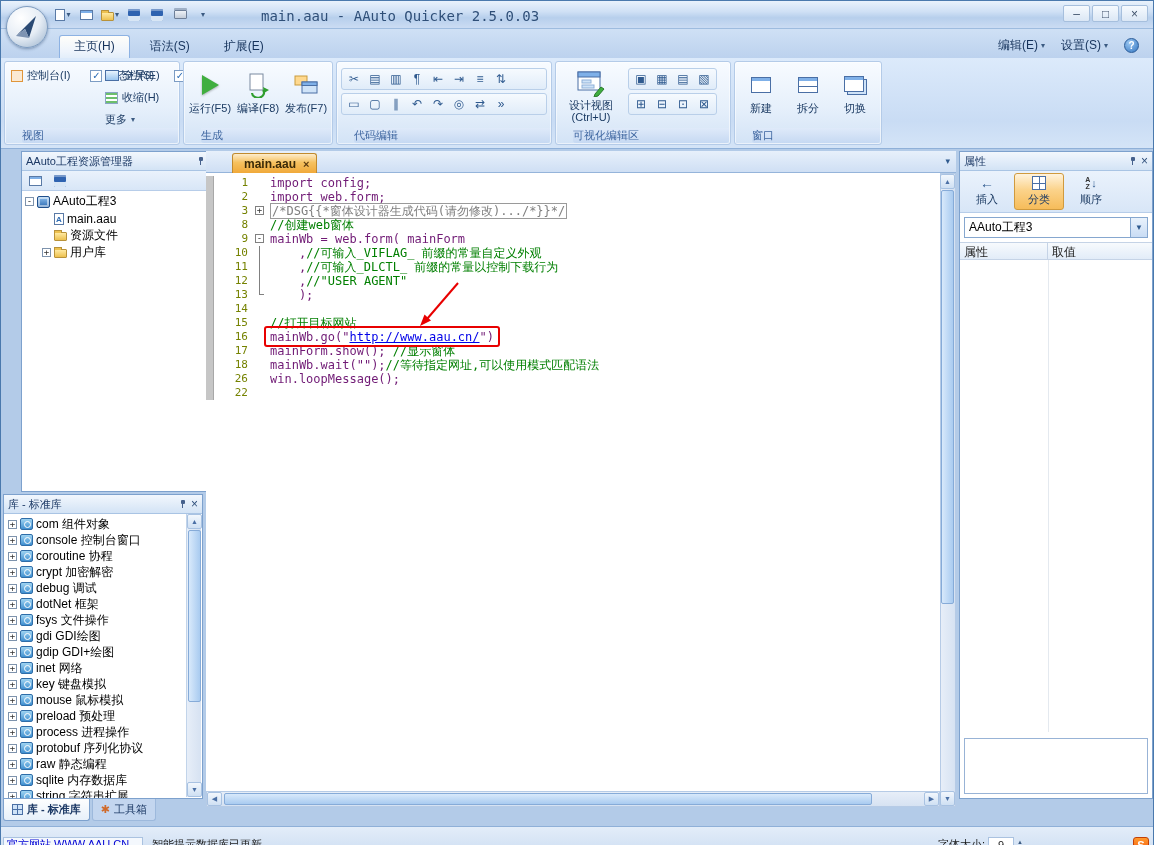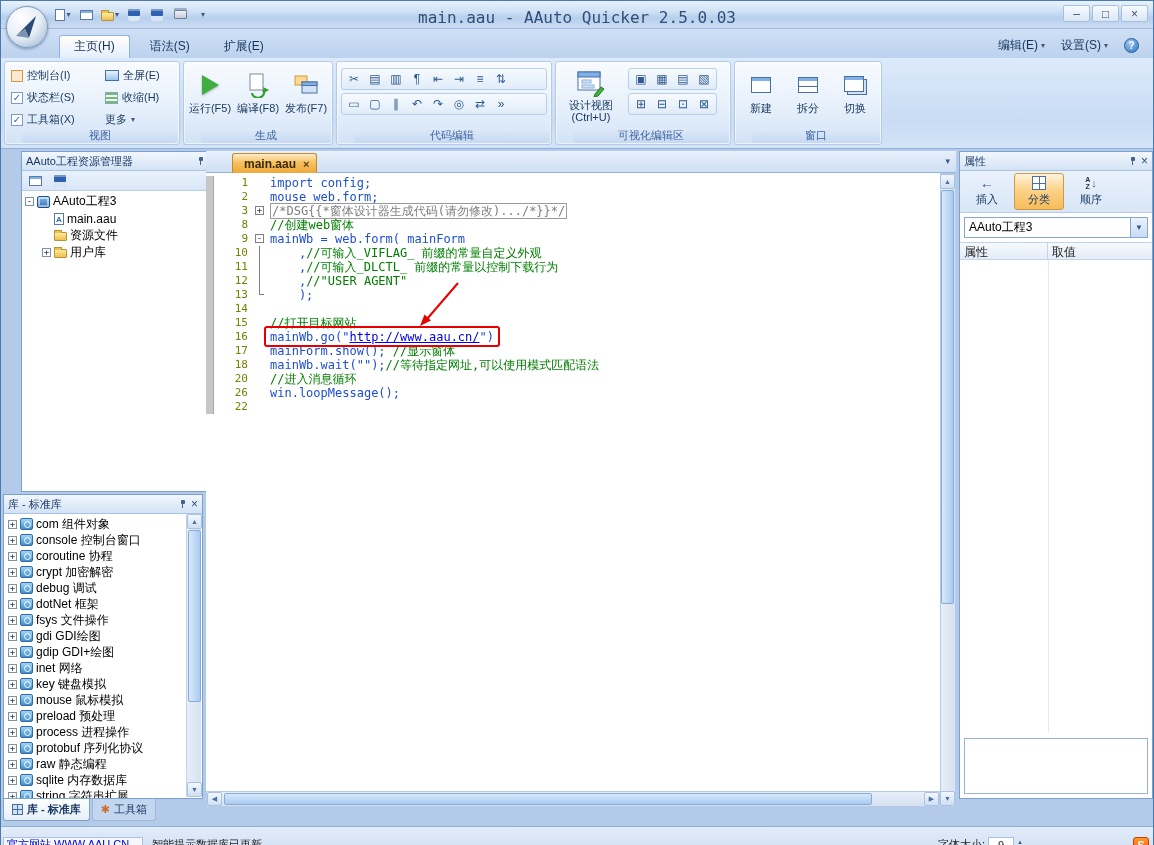--- a/index.html
+++ b/index.html
@@ -13,7 +13,7 @@
   #qat{position:absolute;left:52px;top:4px;display:flex;align-items:center;gap:3px;z-index:5}
   .qbtn{height:19px;min-width:20px;display:flex;align-items:center;justify-content:center;gap:1px;border-radius:3px;padding:0 2px}
   .qdd{font-size:8px;color:#3c5b82}
-  #title{position:absolute;left:260px;right:260px;top:7px;text-align:center;color:#2f4f78;font-family:"DejaVu Sans Mono",monospace;font-size:16px}
+  #title{position:absolute;left:260px;right:260px;top:7px;text-align:left;color:#2f4f78;font-family:"DejaVu Sans Mono",monospace;font-size:14px}
   #winbtns{position:absolute;right:5px;top:4px;display:flex;gap:2px}
   .wbtn{width:27px;height:17px;display:grid;place-items:center;font-size:12px;color:#40526b;background:linear-gradient(#f6fafe,#dbe7f5);border:1px solid #a6bfdd;border-radius:2px}
 

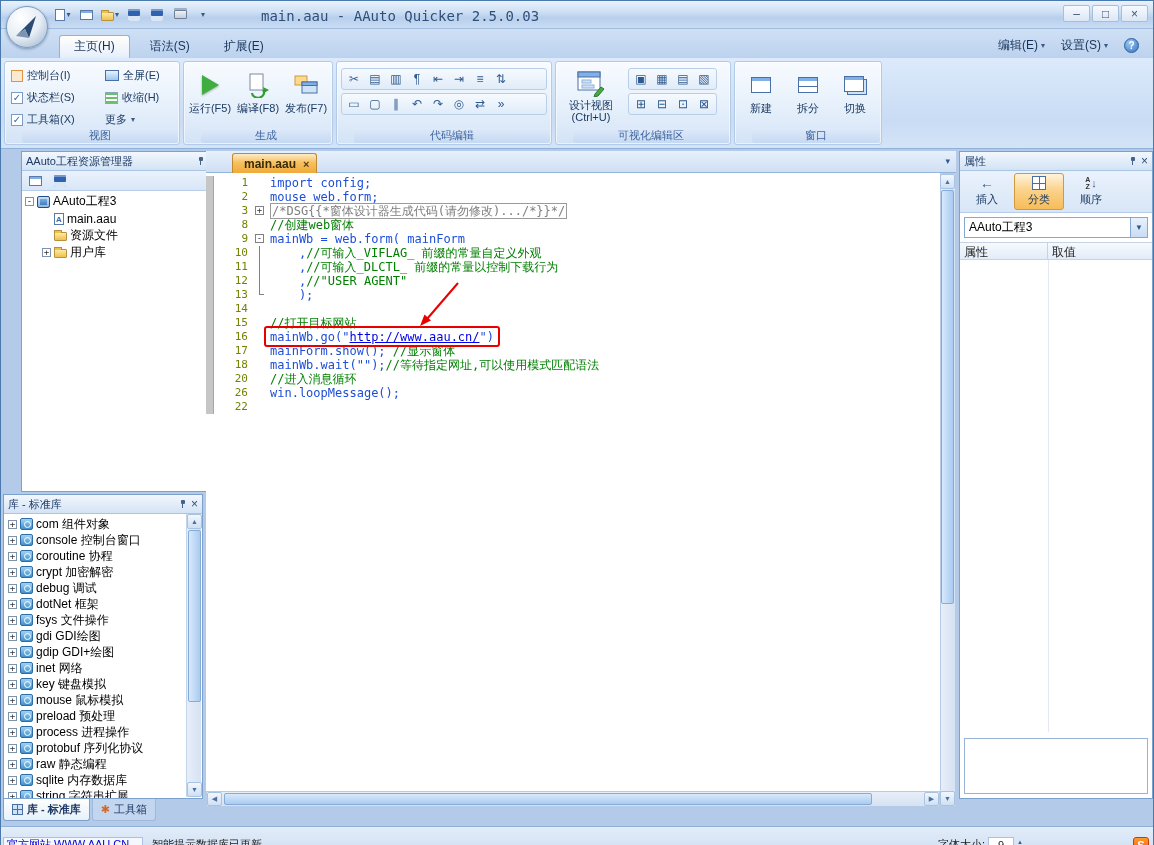--- a/index.html
+++ b/index.html
@@ -47,7 +47,7 @@
   .g-window{left:733px;width:148px}
 
   
-  #view-left{position:absolute;left:2px;top:2px;display:flex;flex-direction:column;gap:5px}
+  #view-left{position:absolute;left:2px;top:2px;display:flex;gap:20px}
   #view-right{position:absolute;left:96px;top:2px;display:flex;flex-direction:column;gap:5px}
   .vrow{display:flex;align-items:center;gap:4px;font-size:11px;color:#1c3b63;height:17px;white-space:nowrap}
   .cb{width:12px;height:12px;border:1px solid #7c9cc4;background:#fff;display:grid;place-items:center;font-size:10px;line-height:1;color:#2c6cb5}

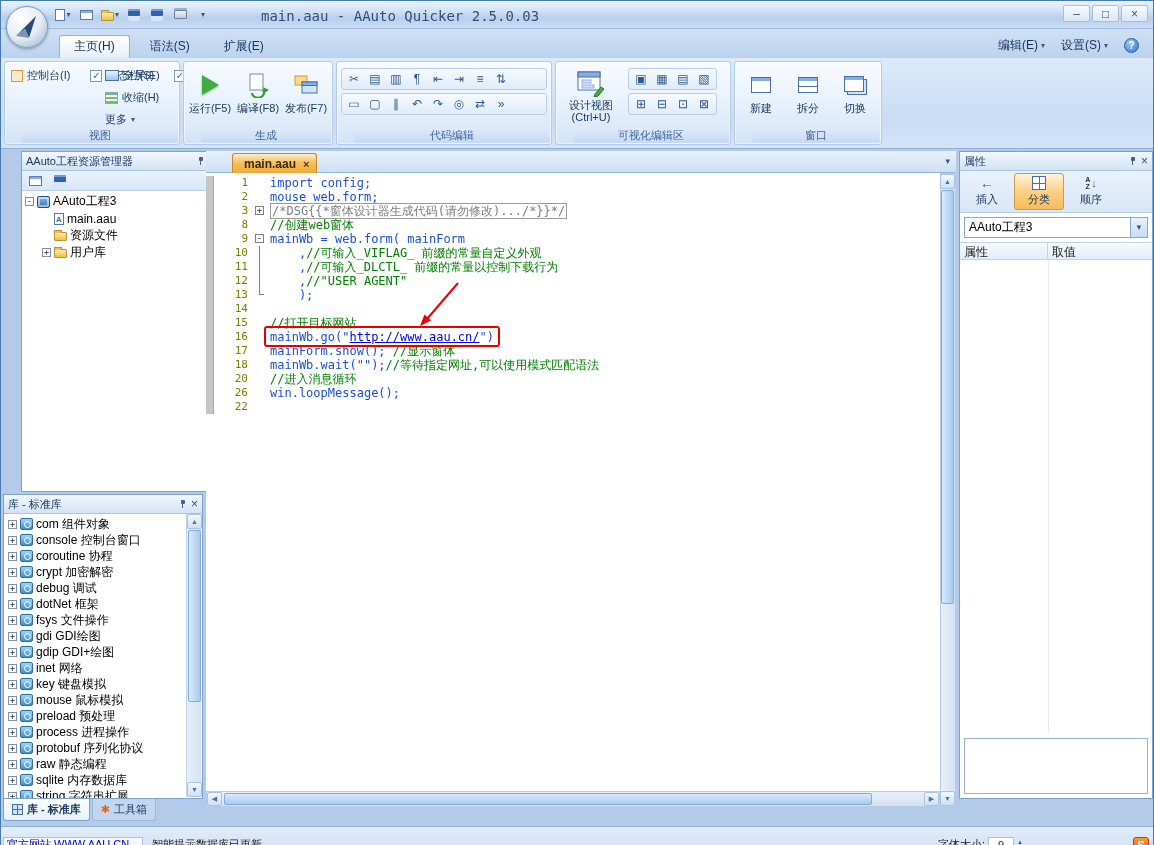--- a/index.html
+++ b/index.html
@@ -38,7 +38,7 @@
   
   #ribbon{position:absolute;left:0;top:57px;width:100%;height:91px;background:linear-gradient(#dceafb,#c9dcf4 70%,#d4e4f7);border-bottom:1px solid #8fb0d8}
   .group{position:absolute;top:3px;bottom:3px;border:1px solid #b4cbe8;border-radius:3px;background:linear-gradient(#f8fbff,#e6f0fb 55%,#d3e3f6);box-shadow:0 0 0 1px rgba(255,255,255,.55) inset}
-  .gcaption{position:absolute;left:17px;right:1px;bottom:1px;height:15px;line-height:15px;text-align:center;font-size:11px;color:#3e66a0;background:linear-gradient(#dfeafa,#c6d9f2);border-radius:0 0 3px 3px}
+  .gcaption{position:absolute;left:17px;right:1px;bottom:1px;height:15px;line-height:15px;font-size:11px;color:#3e66a0;background:linear-gradient(#dfeafa,#c6d9f2);border-radius:0 0 3px 3px}
   .gcontent{position:absolute;left:4px;right:4px;top:3px;bottom:18px}
   .g-view{left:3px;width:176px}
   .g-build{left:182px;width:150px}

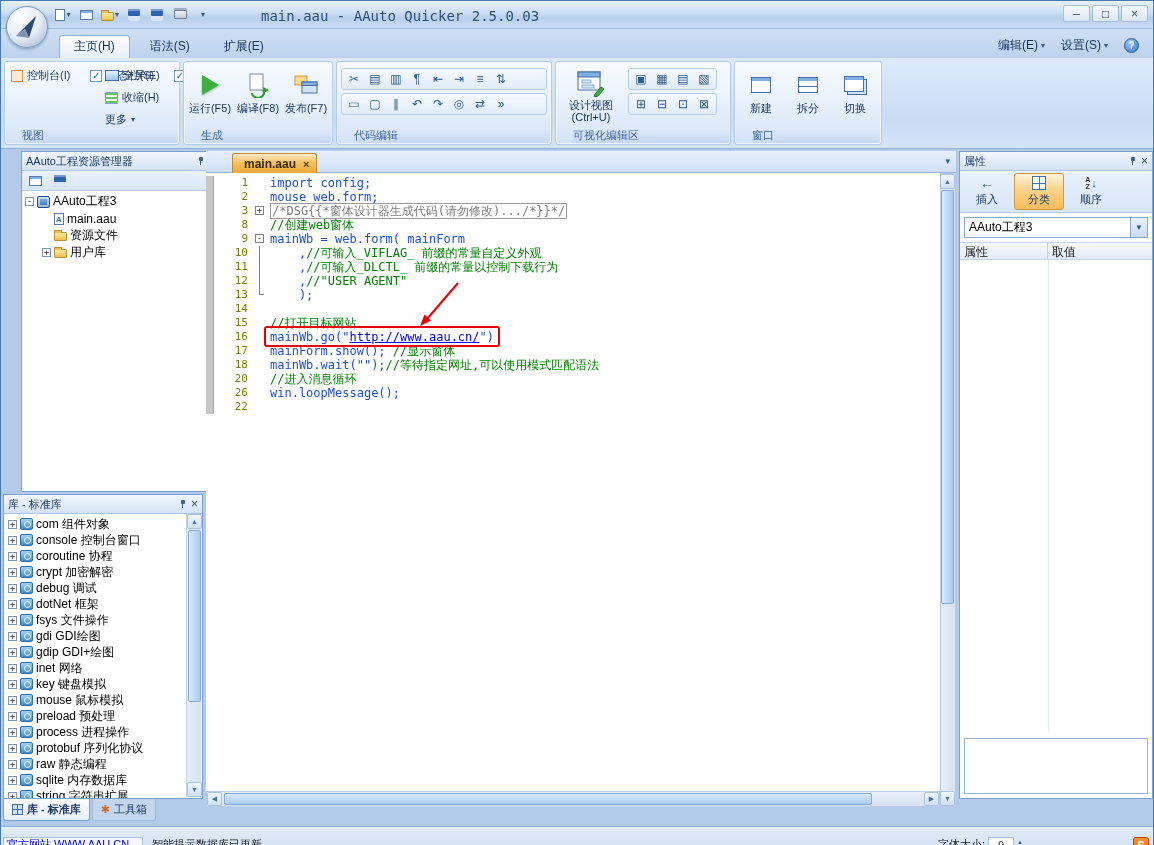--- a/index.html
+++ b/index.html
@@ -133,7 +133,7 @@
   .gline{position:absolute;left:7px;top:0;height:14px;border-left:1px solid #808080}
   .gend{position:absolute;left:7px;top:0;height:7px;width:5px;border-left:1px solid #808080;border-bottom:1px solid #808080}
   .codetxt{padding-left:2px}
-  .tk-k{color:#1d4ed8}
+  .tk-k{color:#701a75}
   .tk-c{color:#007f00}
   .tk-u{color:#0000e8;text-decoration:underline}
   .tk-d{color:#7f7f7f;border:1px solid #9a9a9a;padding:0 1px}

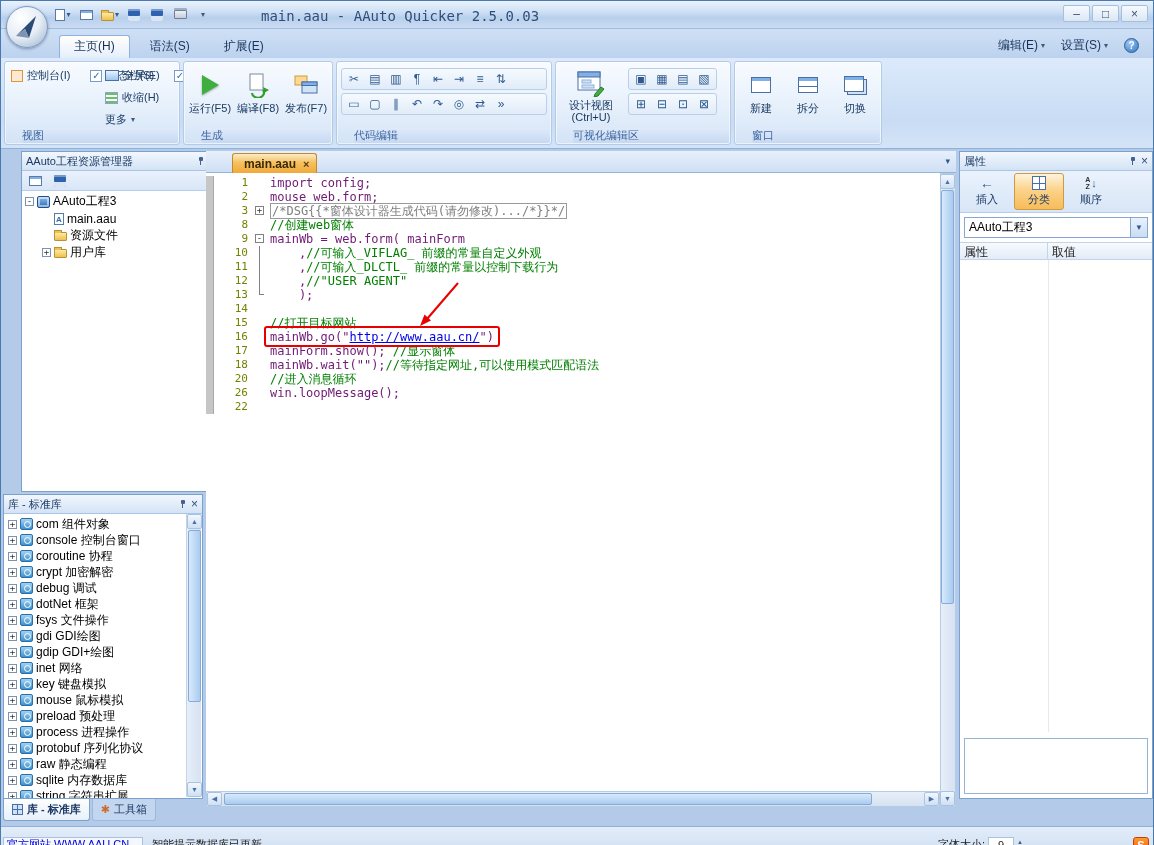--- a/index.html
+++ b/index.html
@@ -564,7 +564,7 @@
   <div id="editor" data-interactable="true">
     <div id="code-area" data-interactable="true">
         <div class="eline" data-interactable="false"><span class="selmargin" data-interactable="false"></span><span class="gut" data-interactable="false">1</span><span class="fold" data-interactable="false"></span><span class="codetxt" data-interactable="false"><span class="tk-k">import config;</span></span></div>
-        <div class="eline" data-interactable="false"><span class="selmargin" data-interactable="false"></span><span class="gut" data-interactable="false">2</span><span class="fold" data-interactable="false"></span><span class="codetxt" data-interactable="false"><span class="tk-k">mouse web.form;</span></span></div>
+        <div class="eline" data-interactable="false"><span class="selmargin" data-interactable="false"></span><span class="gut" data-interactable="false">2</span><span class="fold" data-interactable="false"></span><span class="codetxt" data-interactable="false"><span class="tk-k">import web.form;</span></span></div>
         <div class="eline" data-interactable="false"><span class="selmargin" data-interactable="false"></span><span class="gut" data-interactable="false">3</span><span class="fold" data-interactable="false"><span class="fbox" data-interactable="true">+</span></span><span class="codetxt" data-interactable="false"><span class="tk-d">/*DSG{{*窗体设计器生成代码(请勿修改).../*}}*/</span></span></div>
         <div class="eline" data-interactable="false"><span class="selmargin" data-interactable="false"></span><span class="gut" data-interactable="false">8</span><span class="fold" data-interactable="false"></span><span class="codetxt" data-interactable="false"><span class="tk-c">//创建web窗体</span></span></div>
         <div class="eline" data-interactable="false"><span class="selmargin" data-interactable="false"></span><span class="gut" data-interactable="false">9</span><span class="fold" data-interactable="false"><span class="fbox" data-interactable="true">-</span></span><span class="codetxt" data-interactable="false"><span class="tk-k">mainWb = web.form( mainForm</span></span></div>

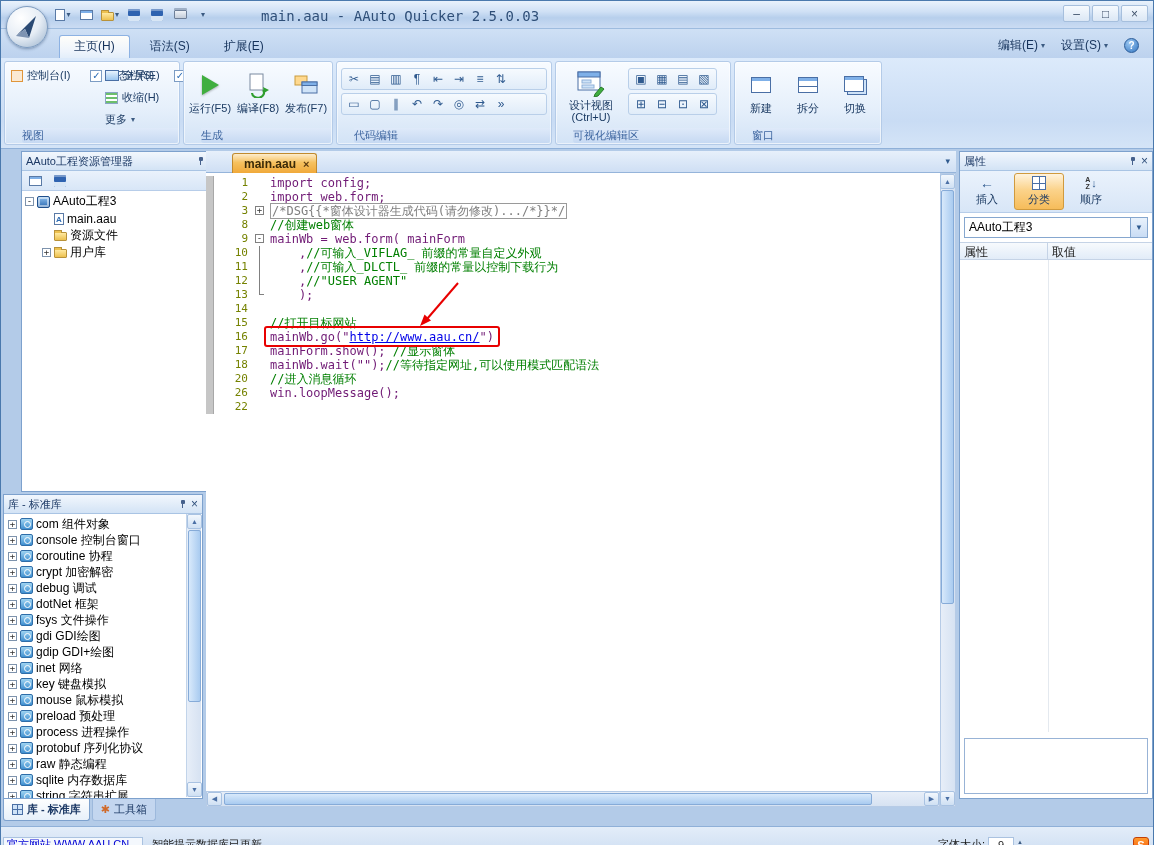--- a/index.html
+++ b/index.html
@@ -577,7 +577,6 @@
         <div class="eline" data-interactable="false"><span class="selmargin" data-interactable="false"></span><span class="gut" data-interactable="false">16</span><span class="fold" data-interactable="false"></span><span class="codetxt" data-interactable="false"><span class="tk-k">mainWb.go("</span><span class="tk-u">http://www.aau.cn/</span><span class="tk-k">")</span></span></div>
         <div class="eline" data-interactable="false"><span class="selmargin" data-interactable="false"></span><span class="gut" data-interactable="false">17</span><span class="fold" data-interactable="false"></span><span class="codetxt" data-interactable="false"><span class="tk-k">mainForm.show(); </span><span class="tk-c">//显示窗体</span></span></div>
         <div class="eline" data-interactable="false"><span class="selmargin" data-interactable="false"></span><span class="gut" data-interactable="false">18</span><span class="fold" data-interactable="false"></span><span class="codetxt" data-interactable="false"><span class="tk-k">mainWb.wait("");</span><span class="tk-c">//等待指定网址,可以使用模式匹配语法</span></span></div>
-        <div class="eline" data-interactable="false"><span class="selmargin" data-interactable="false"></span><span class="gut" data-interactable="false">20</span><span class="fold" data-interactable="false"></span><span class="codetxt" data-interactable="false"><span class="tk-c">//进入消息循环</span></span></div>
         <div class="eline" data-interactable="false"><span class="selmargin" data-interactable="false"></span><span class="gut" data-interactable="false">26</span><span class="fold" data-interactable="false"></span><span class="codetxt" data-interactable="false"><span class="tk-k">win.loopMessage();</span></span></div>
         <div class="eline" data-interactable="false"><span class="selmargin" data-interactable="false"></span><span class="gut" data-interactable="false">22</span><span class="fold" data-interactable="false"></span><span class="codetxt" data-interactable="false"></span></div>
       </div>

